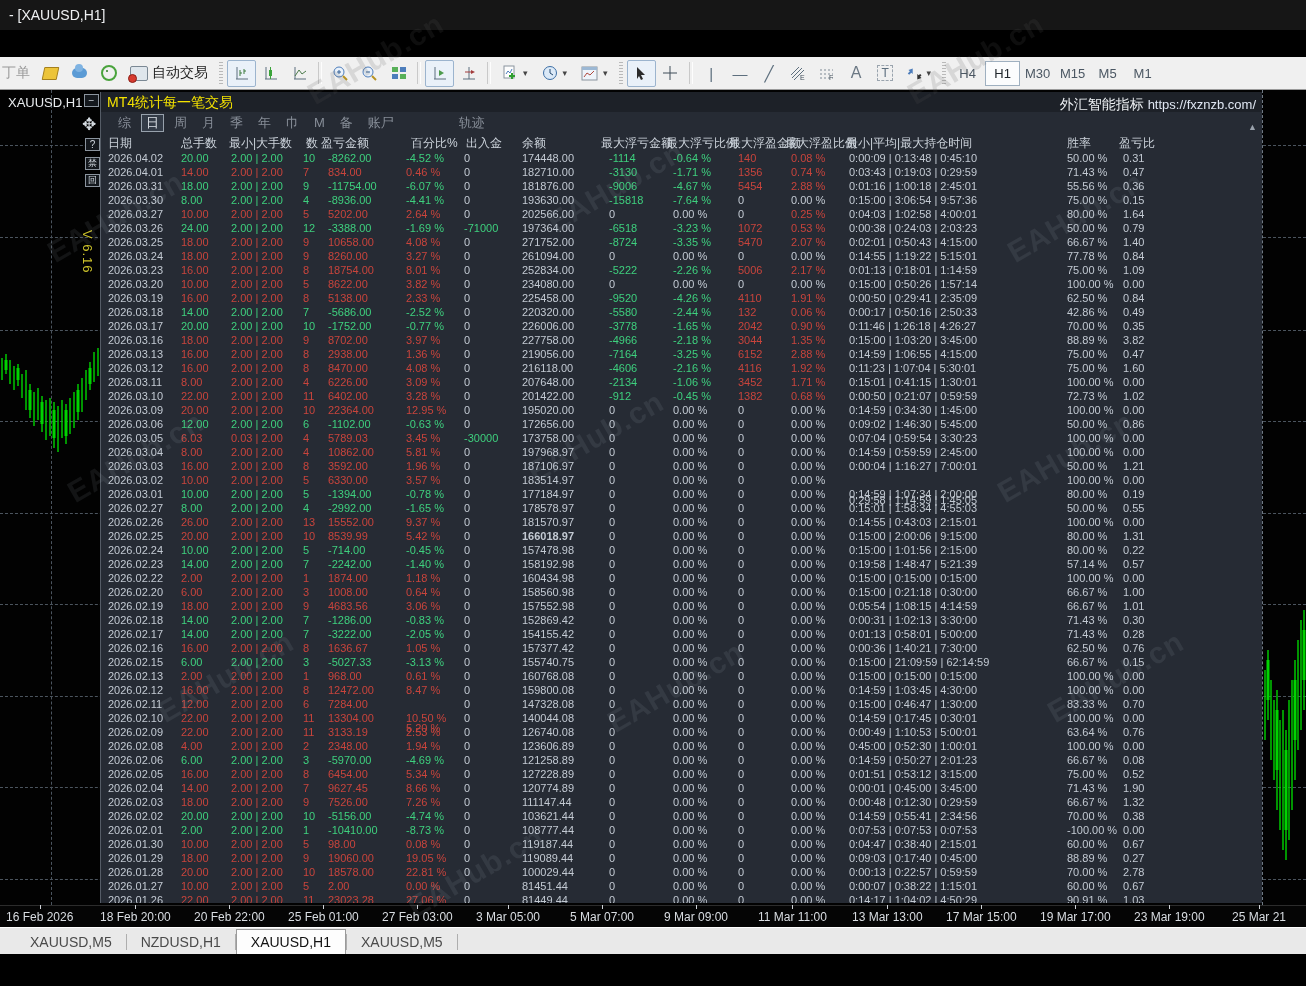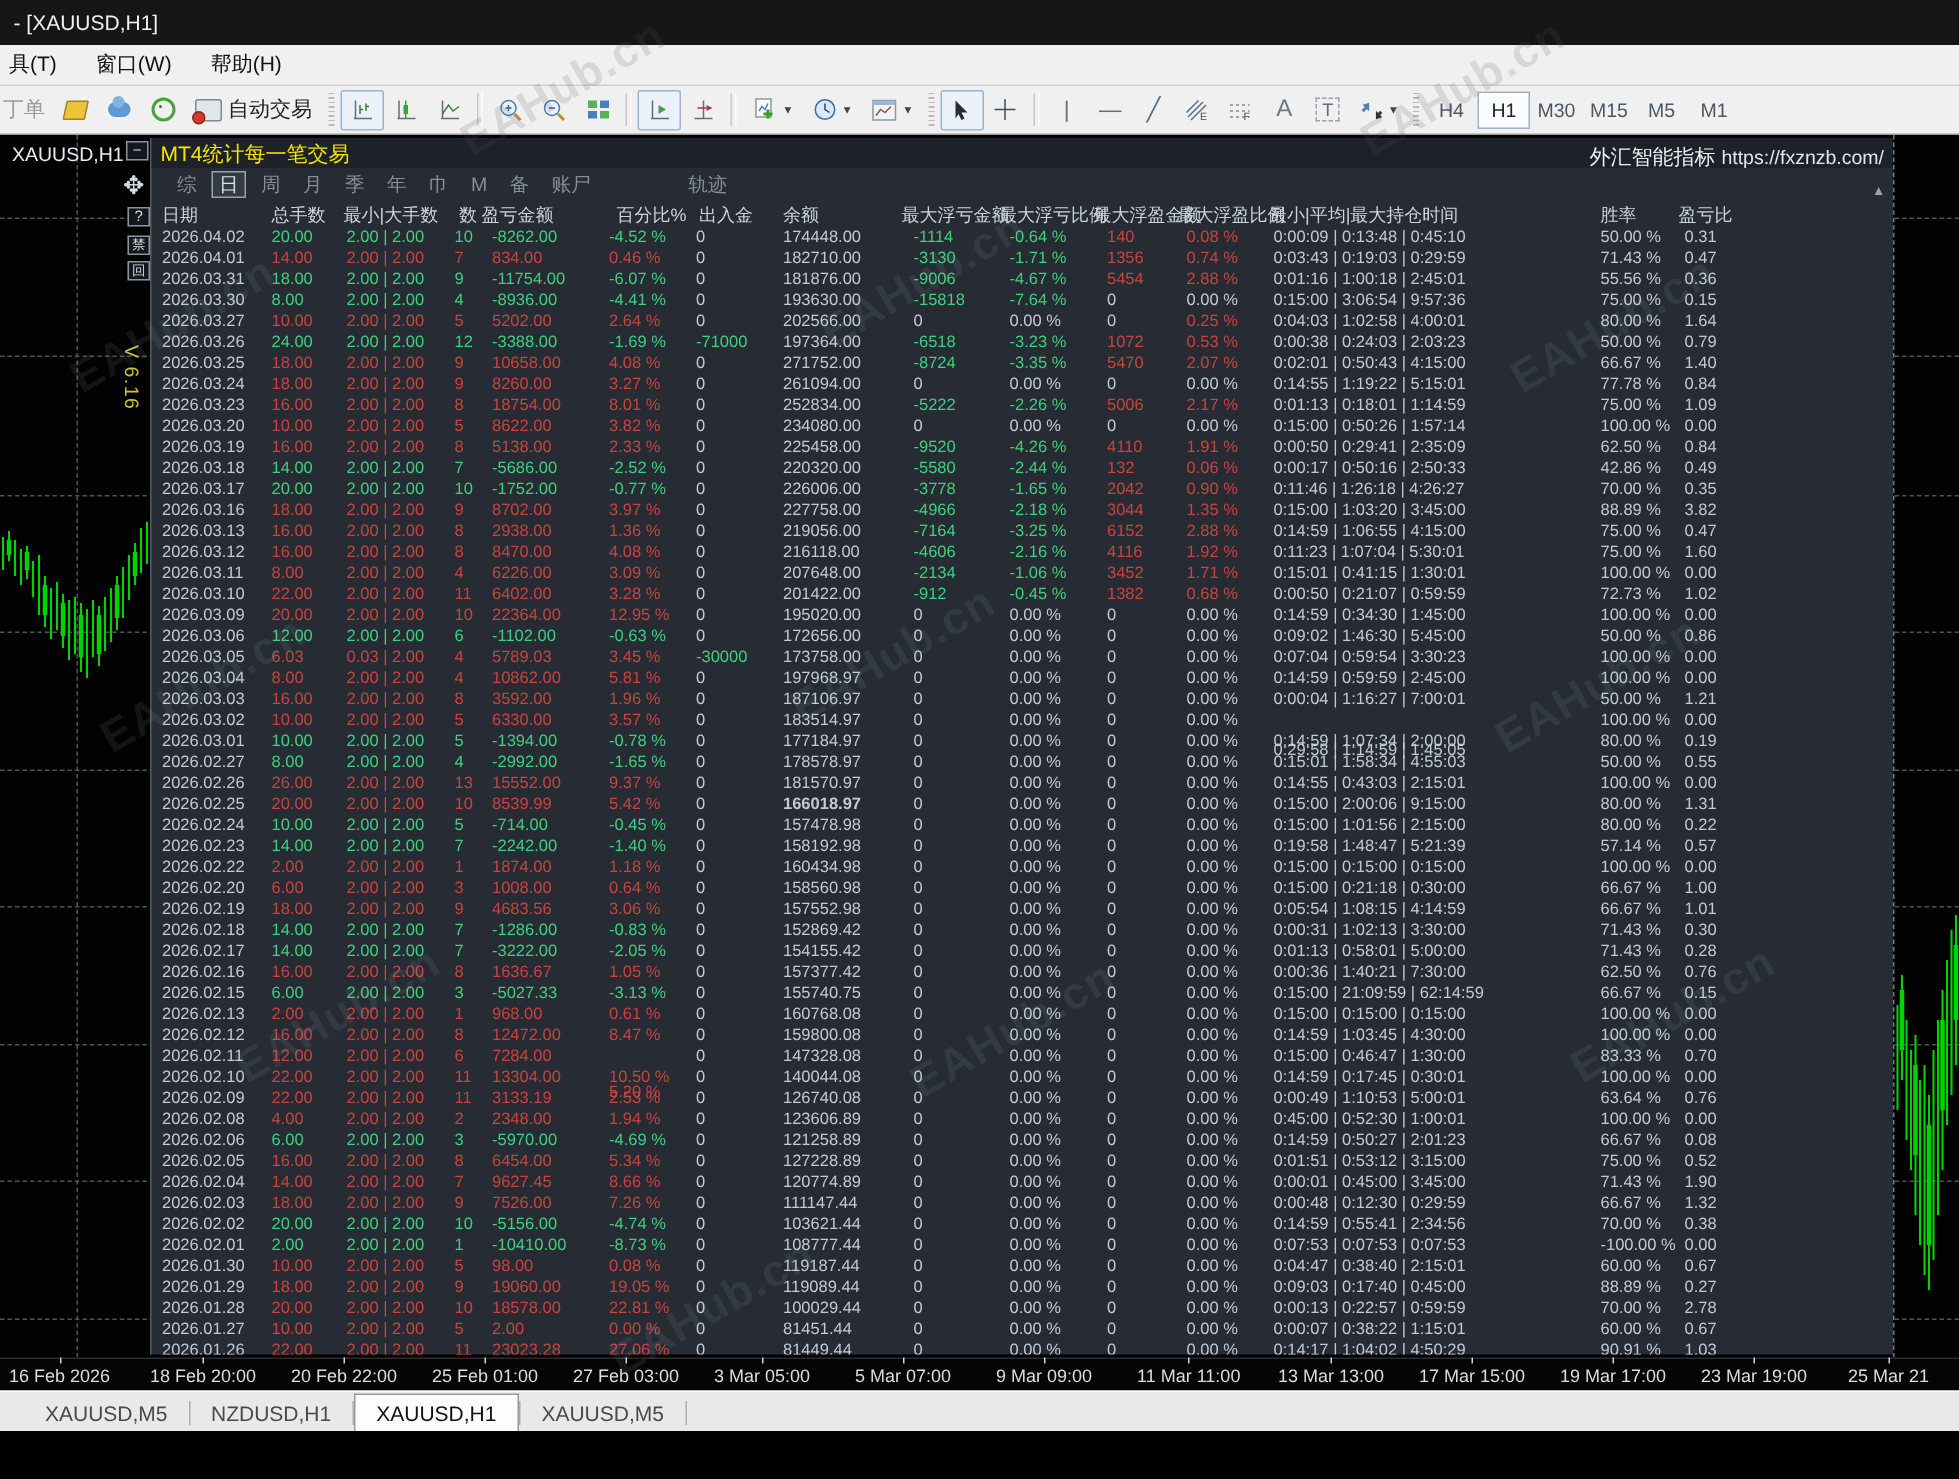--- a/index.html
+++ b/index.html
@@ -86,11 +86,6 @@
     <span>- [XAUUSD,H1]</span>
   </div>
 
-  <div class="menubar" id="menubar">
-      <span>具(T)</span>
-      <span>窗口(W)</span>
-      <span>帮助(H)</span>
-    </div>
 
   <div class="toolbar">
     <span class="tlabel">丁单</span>

